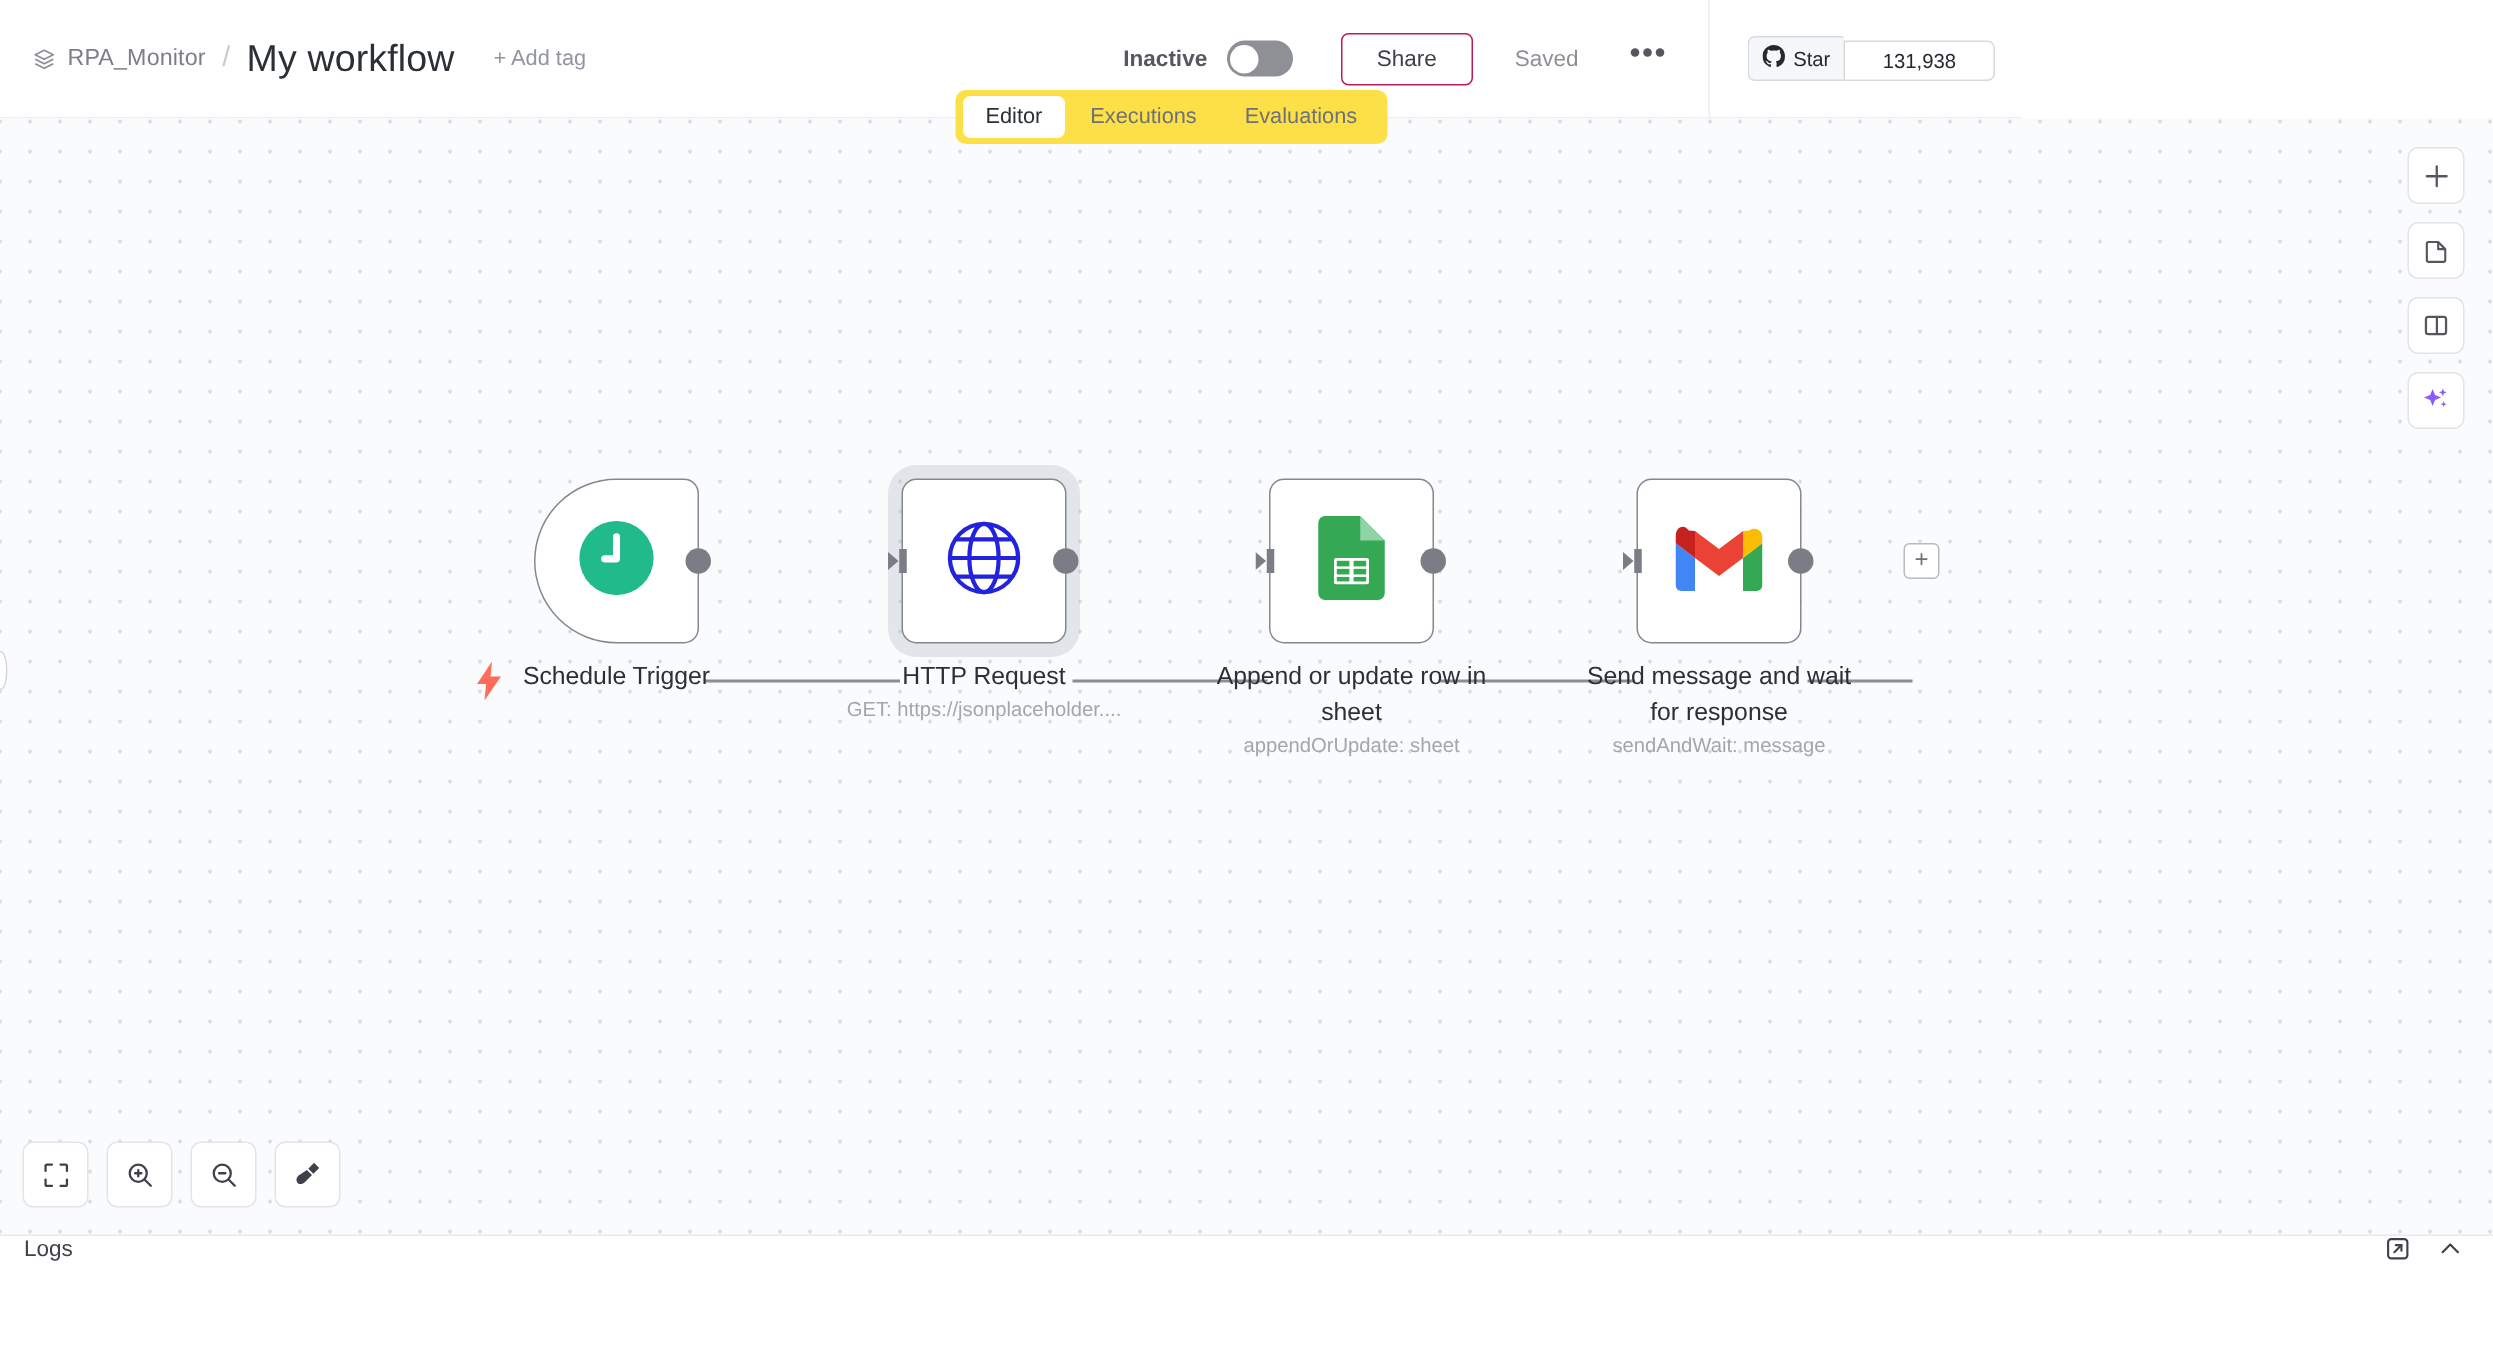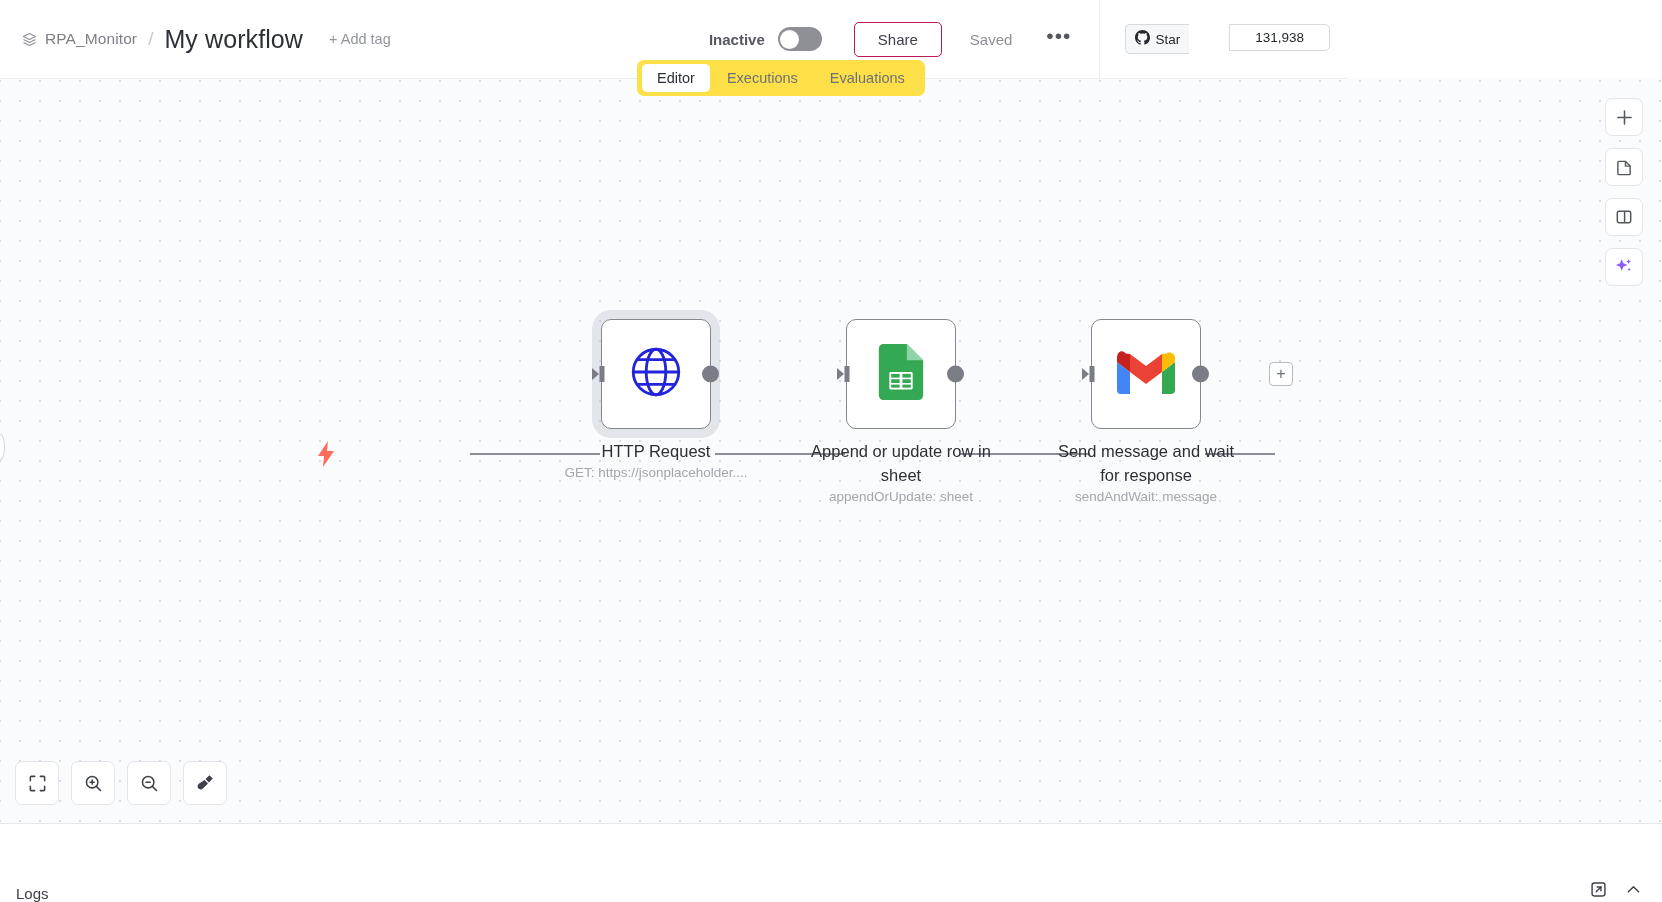--- a/index.html
+++ b/index.html
@@ -45,7 +45,7 @@
     cursor: pointer; line-height: 10px; padding-bottom: 7px;
   }
   .hdr-divider { width: 1px; height: 79px; background: #ECEEF1; margin-left: 28px; }
-  .gh-wrap { display: flex; align-items: flex-start; margin: 0 18px 0 25px; gap: 40px; }
+  .gh-wrap { display: flex; align-items: flex-end; margin: 0 18px 0 25px; }
   .gh-star {
     display: flex; align-items: center; gap: 5px;
     border: 1px solid #D6D9DE; border-right: none;

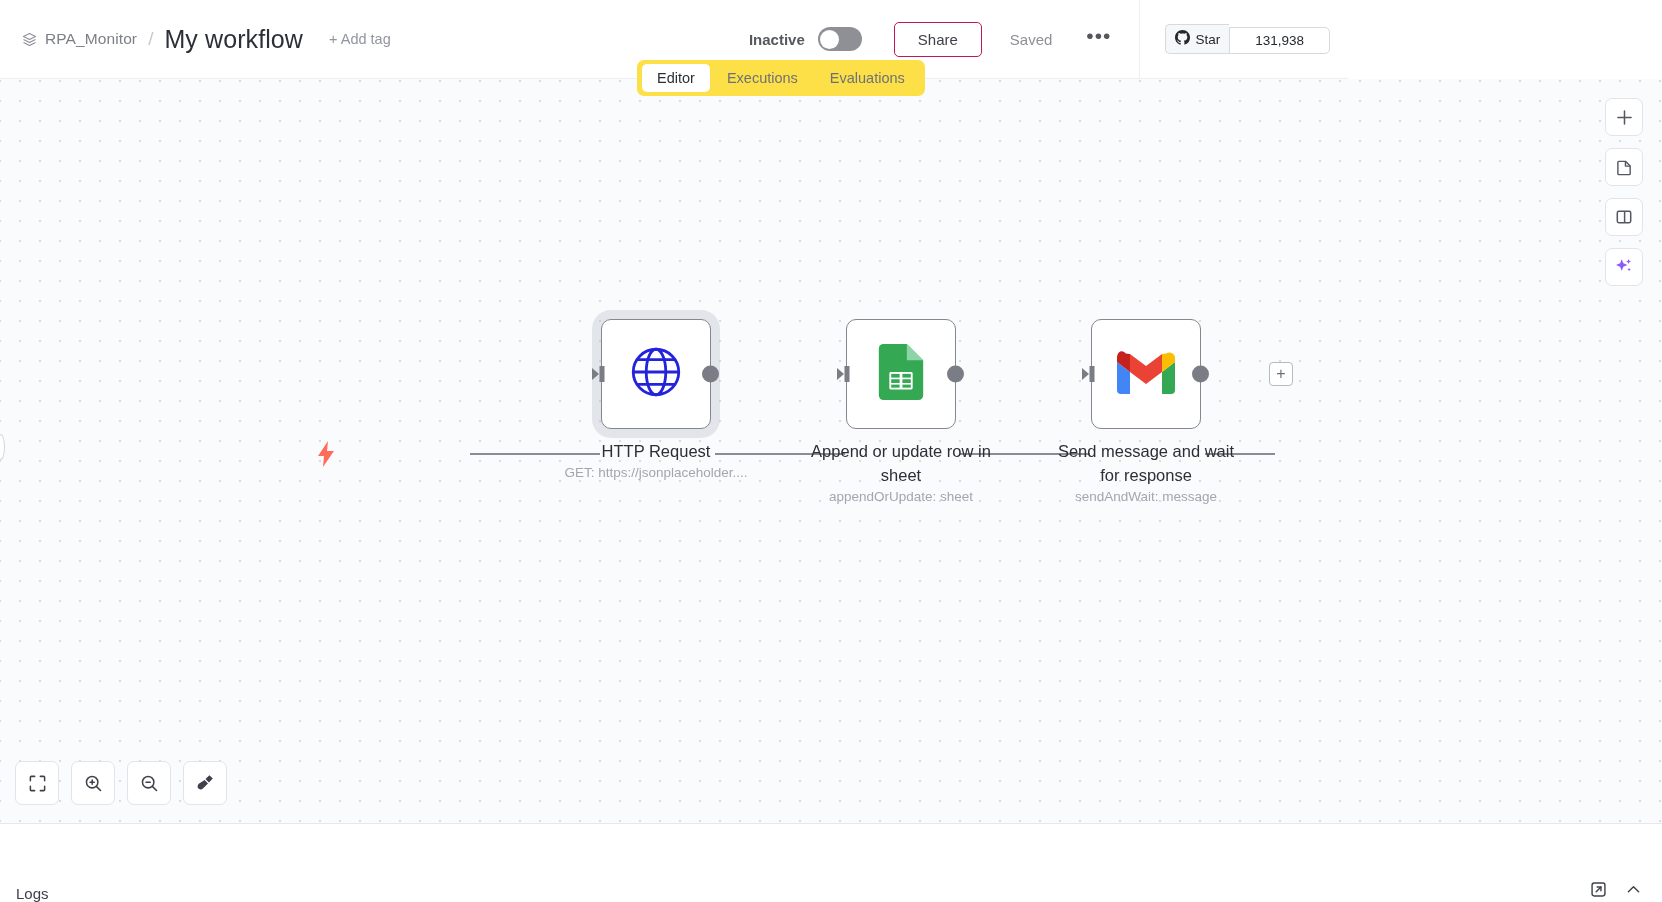--- a/index.html
+++ b/index.html
@@ -220,6 +220,18 @@
         </svg>
     </span>
 
+    <div class="node-group" style="left:356px; top:240px;">
+      <div class="node-box trigger">
+        <span>
+          <svg width="54" height="54" viewBox="0 0 48 48">
+            <circle cx="24" cy="24" r="22" fill="#21BA8B"></circle>
+            <path d="M24 11.5v13h-7" stroke="#fff" stroke-width="4.2" stroke-linecap="round" stroke-linejoin="round" fill="none"></path>
+          </svg>
+        </span>
+        <div class="out-dot"></div>
+      </div>
+      <div class="node-title">Schedule Trigger</div>
+    </div>
 
     <div class="node-group" style="left:601px; top:240px;">
       <div class="node-box selected-ring">

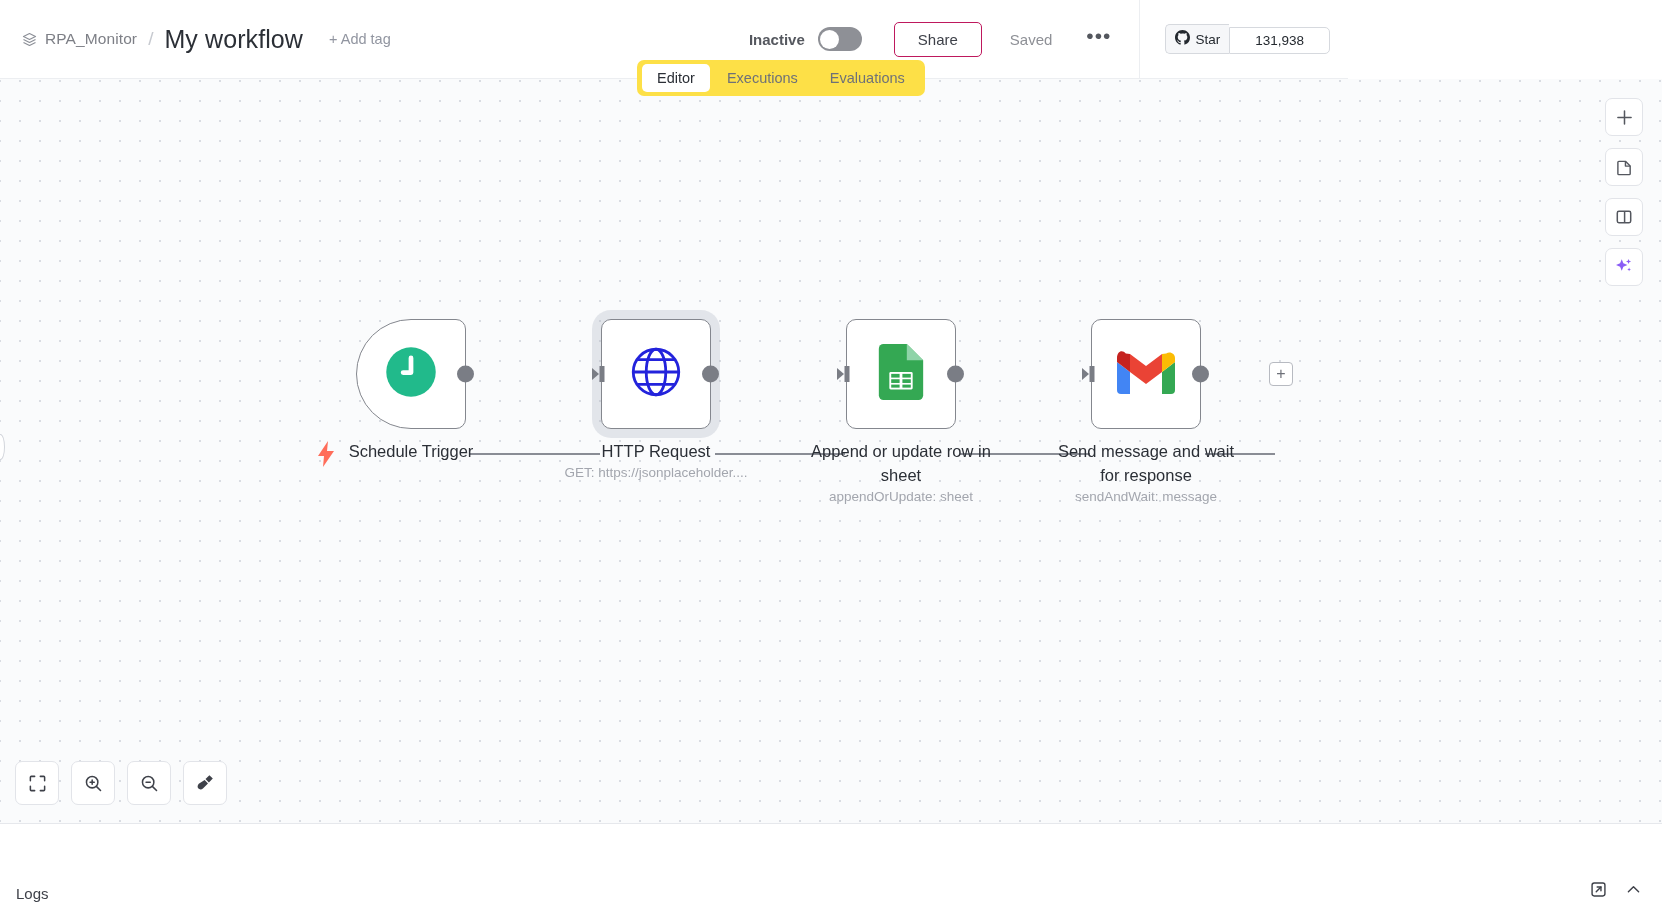--- a/index.html
+++ b/index.html
@@ -149,7 +149,7 @@
   .logsbar {
     position: absolute; left: 0; bottom: 0; width: 1662px; height: 79px;
     background: #fff; border-top: 1px solid #E6E8EC;
-    display: flex; align-items: flex-end;
+    display: flex; align-items: flex-start;
   }
   .logs-lbl { font-size: 15px; color: #3E4149; margin-left: 16px; cursor: pointer; }
   .logs-actions { margin-left: auto; display: flex; align-items: center; gap: 18px; margin-right: 20px; }

